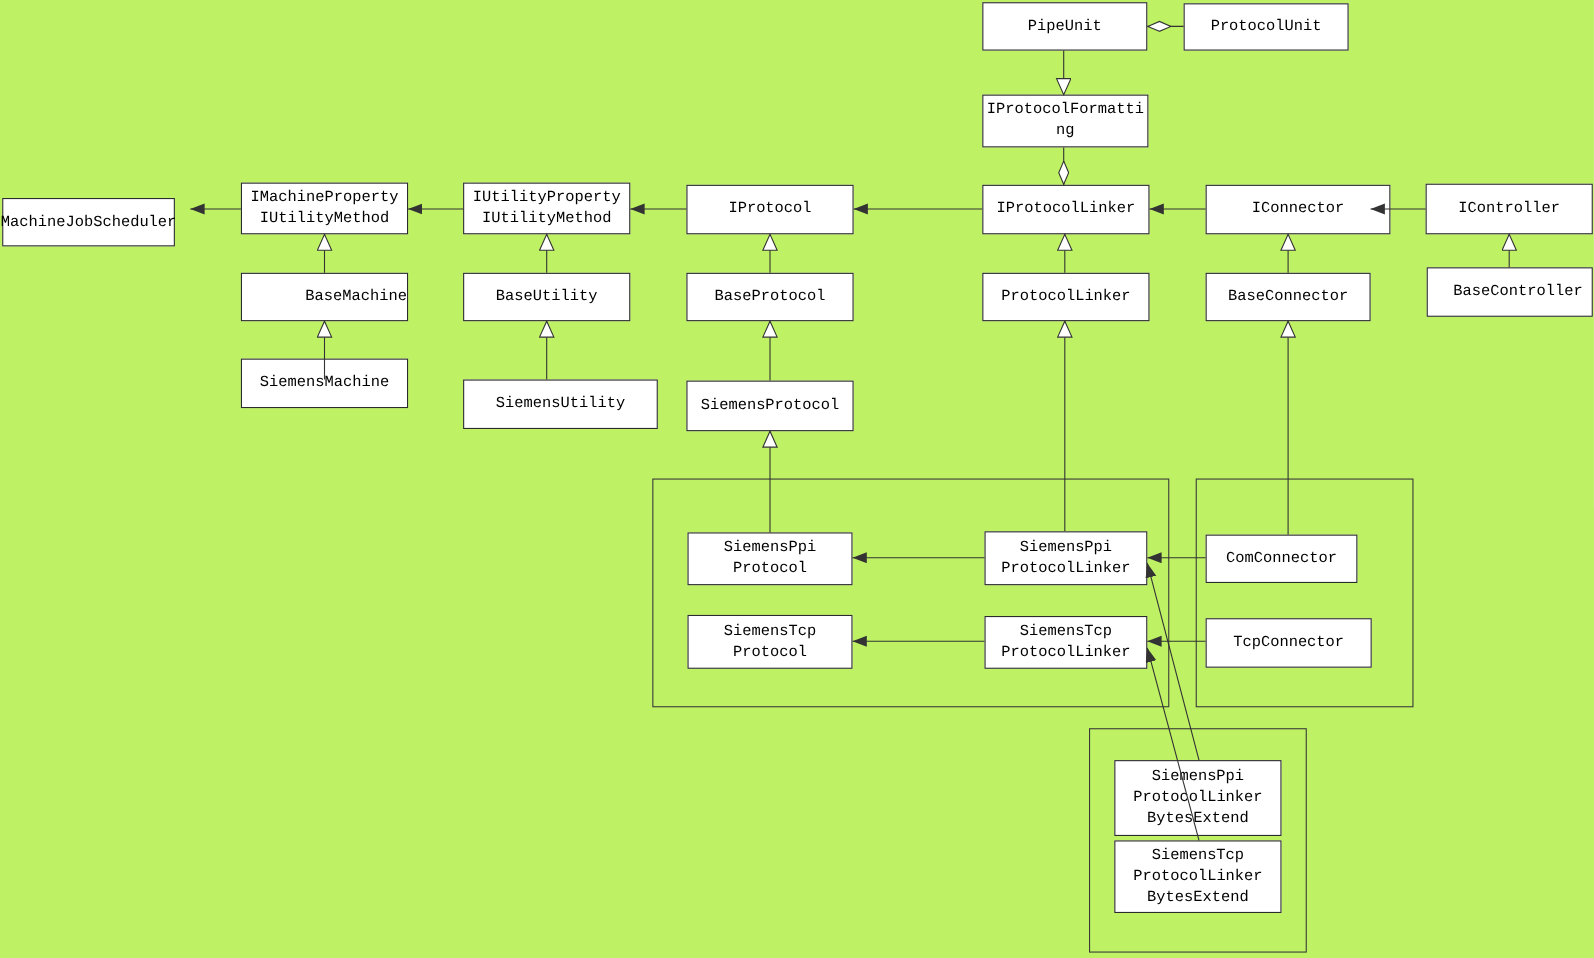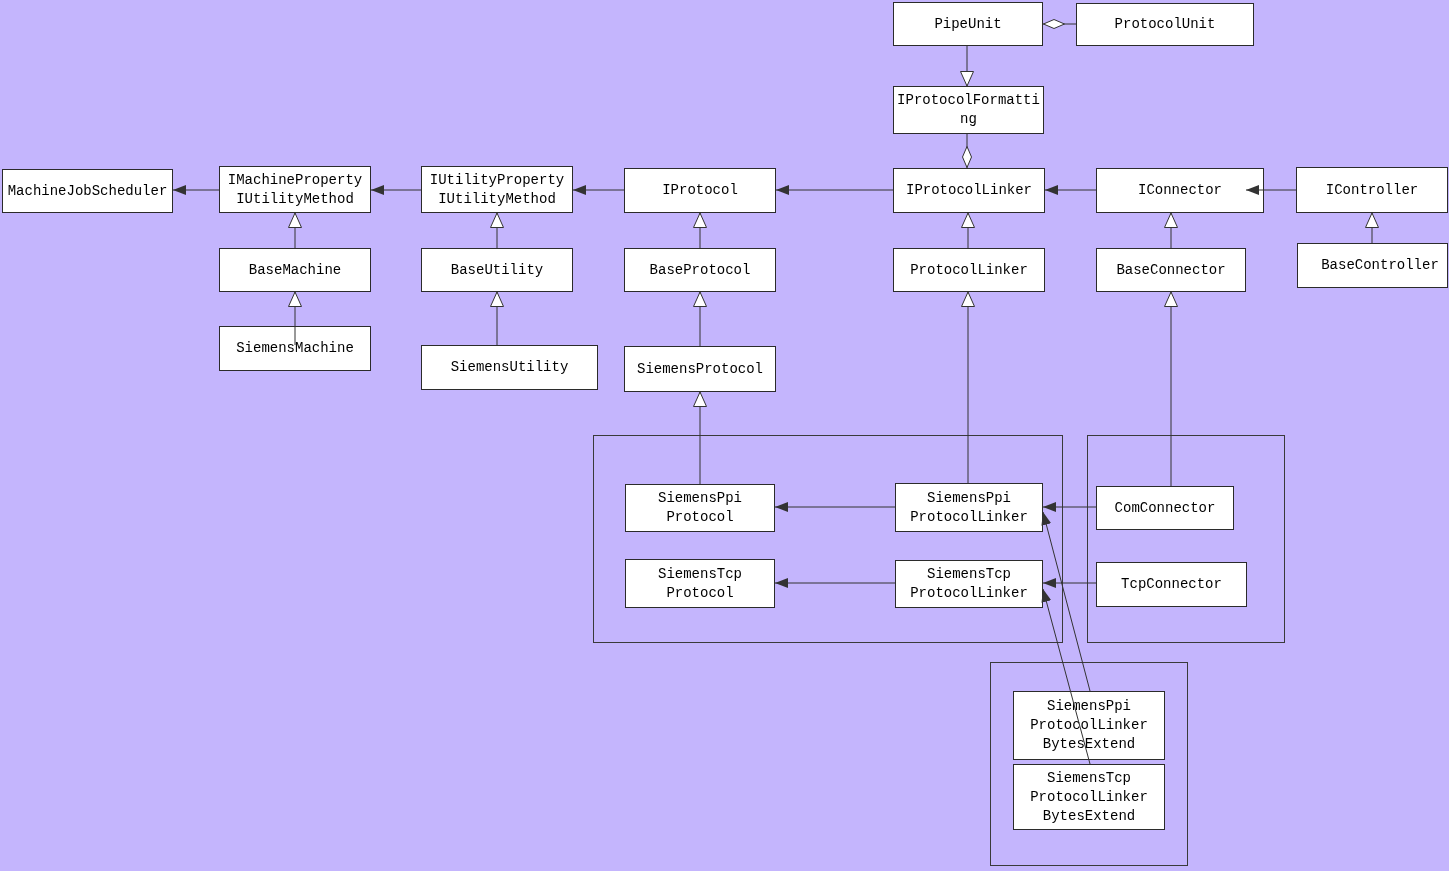--- a/index.html
+++ b/index.html
@@ -4,7 +4,7 @@
 <style>
   html,body{margin:0;padding:0;background:#fff;}
   #stage{
-    position:relative;width:1449px;height:871px;background:#c4b5fd;overflow:hidden;
+    position:relative;width:1449px;height:871px;background:#bef264;overflow:hidden;
     font-family:"Liberation Mono","DejaVu Sans Mono",monospace;
   }
   .group{

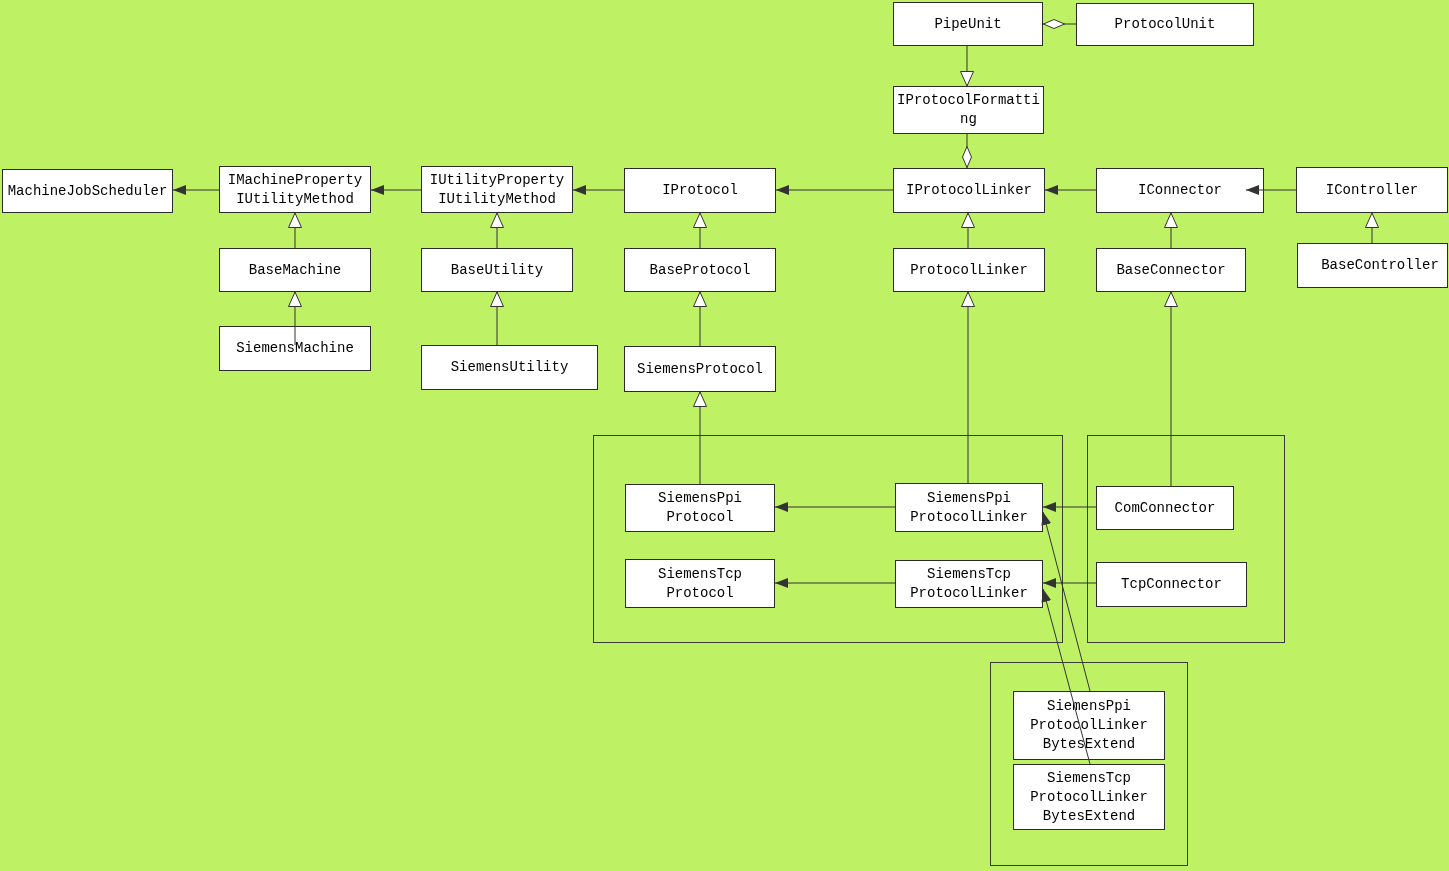--- a/index.html
+++ b/index.html
@@ -72,7 +72,7 @@
     <div class="node" style="left: 893px; top: 2px; width: 150px; height: 44px;">
       <div class="nline">PipeUnit</div>
     </div>
-    <div class="node" style="left: 1076px; top: 3px; width: 178px; height: 43px;">
+    <div class="node" style="left: 1076px; top: 3px; width: 150px; height: 43px;">
       <div class="nline">ProtocolUnit</div>
     </div>
     <div class="node" style="left: 893px; top: 86px; width: 151px; height: 48px;">

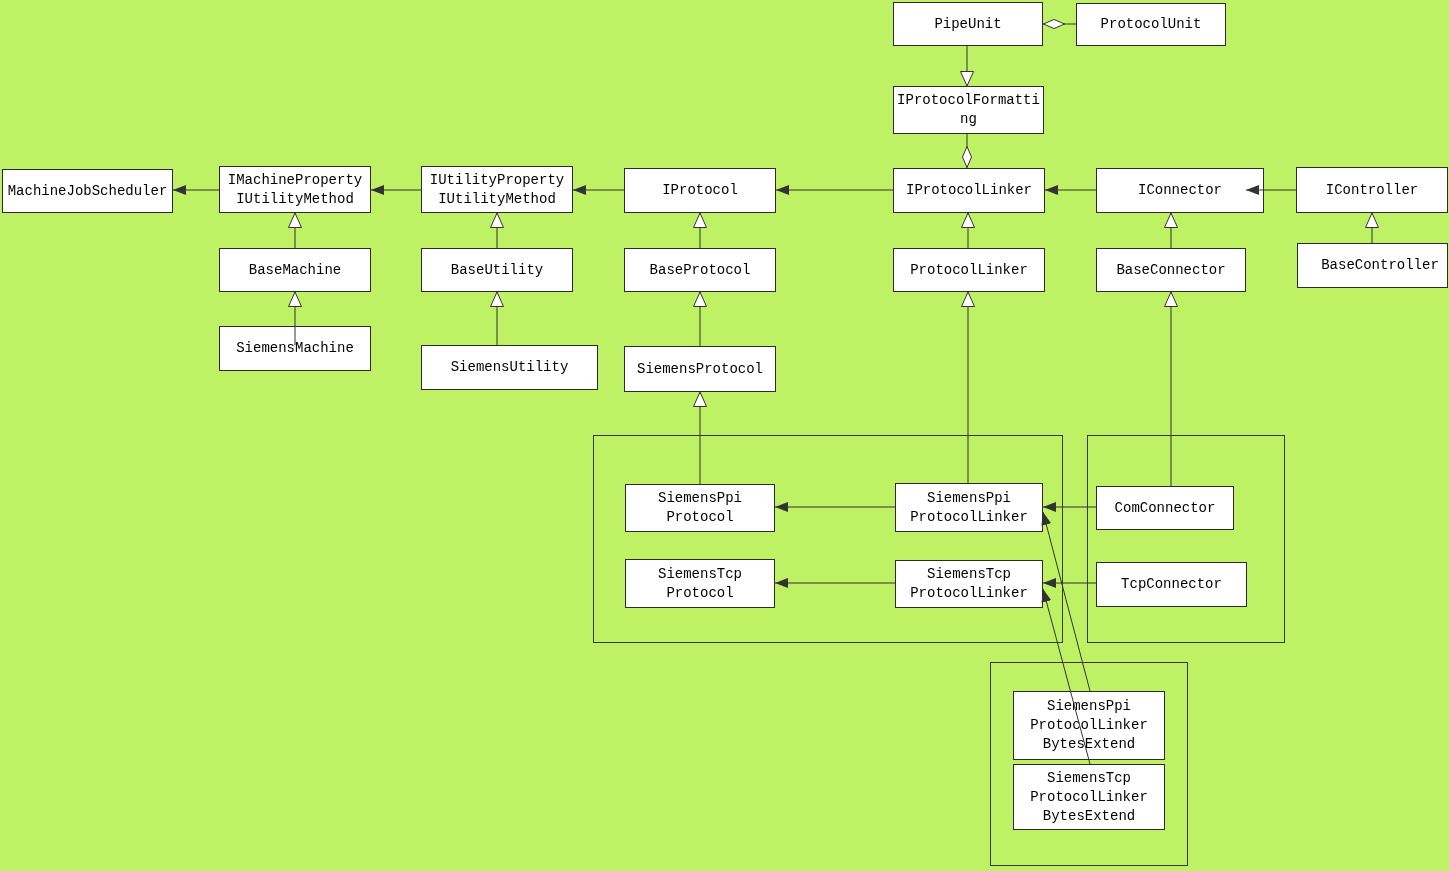--- a/index.html
+++ b/index.html
@@ -79,7 +79,7 @@
       <div class="nline">IProtocolFormatti</div>
       <div class="nline">ng</div>
     </div>
-    <div class="node" style="left: 2px; top: 169px; width: 171px; height: 44px; text-align: right;">
+    <div class="node" style="left: 2px; top: 180px; width: 157px; height: 44px; text-align: right;">
       <div class="nline">MachineJobScheduler</div>
     </div>
     <div class="node" style="left: 219px; top: 166px; width: 152px; height: 47px;">

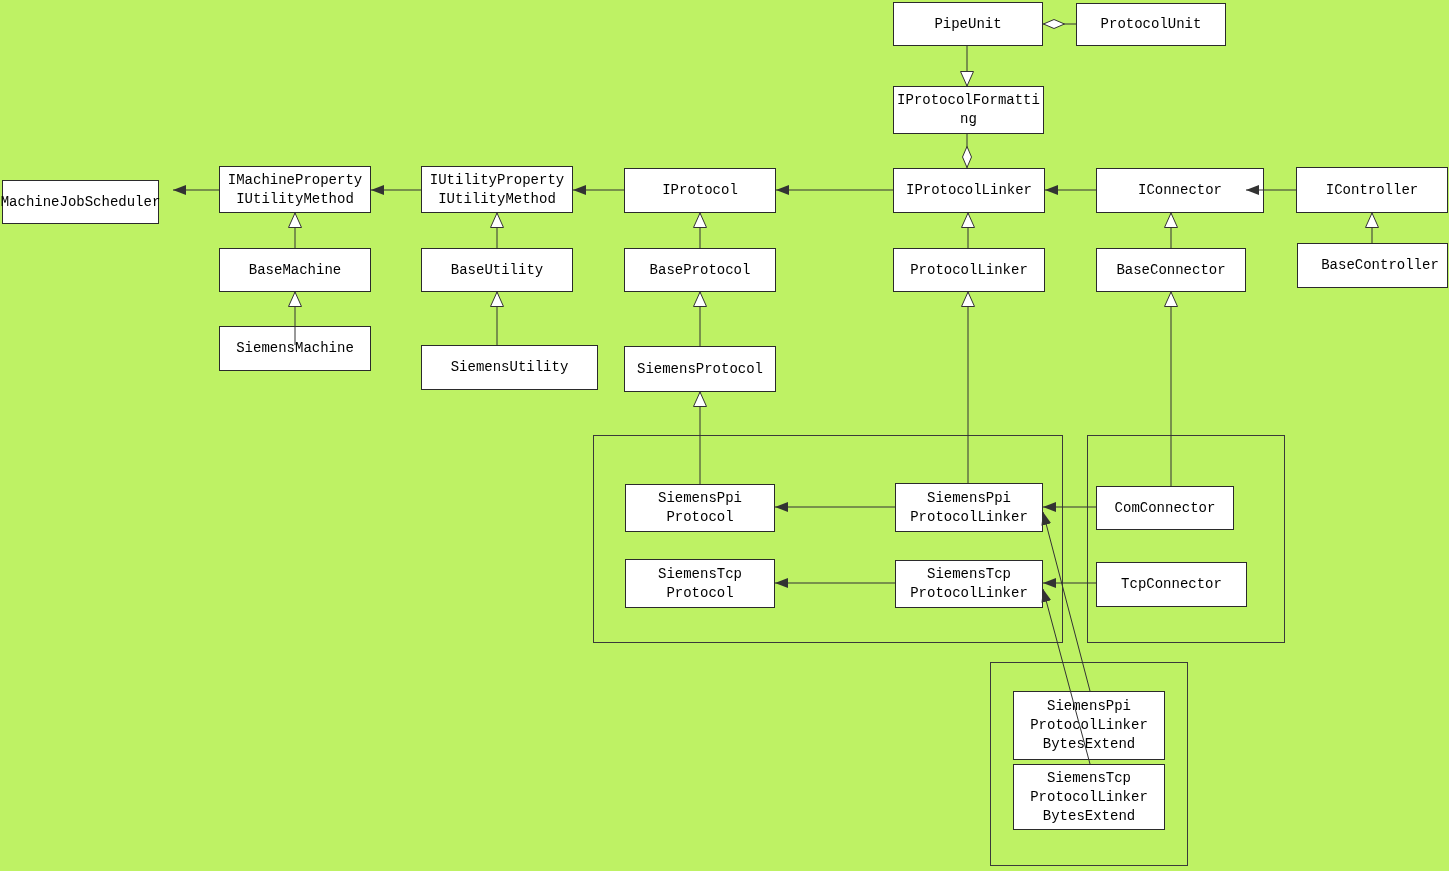--- a/index.html
+++ b/index.html
@@ -102,7 +102,7 @@
     <div class="node" style="left: 1296px; top: 167px; width: 152px; height: 46px;">
       <div class="nline">IController</div>
     </div>
-    <div class="node" style="left: 219px; top: 248px; width: 152px; height: 44px;">
+    <div class="node" style="left: 219px; top: 248px; width: 152px; height: 44px; align-items: flex-end;">
       <div class="nline">BaseMachine</div>
     </div>
     <div class="node" style="left: 421px; top: 248px; width: 152px; height: 44px; text-align: center;">

